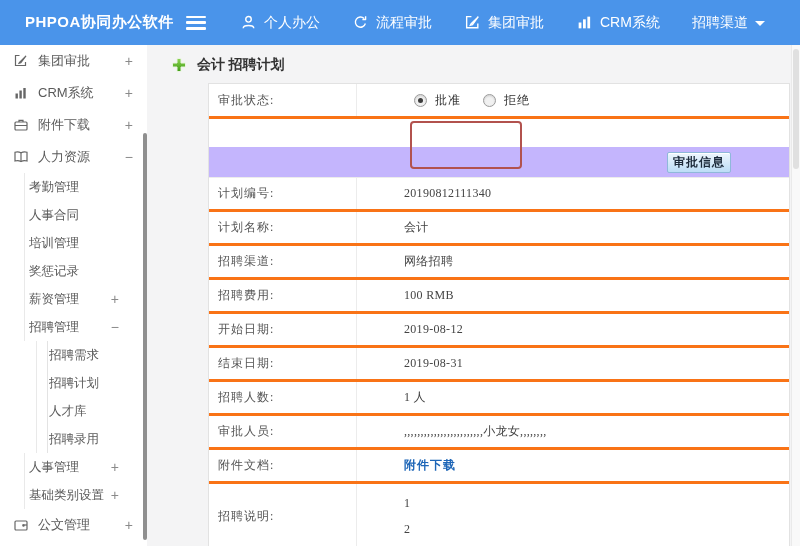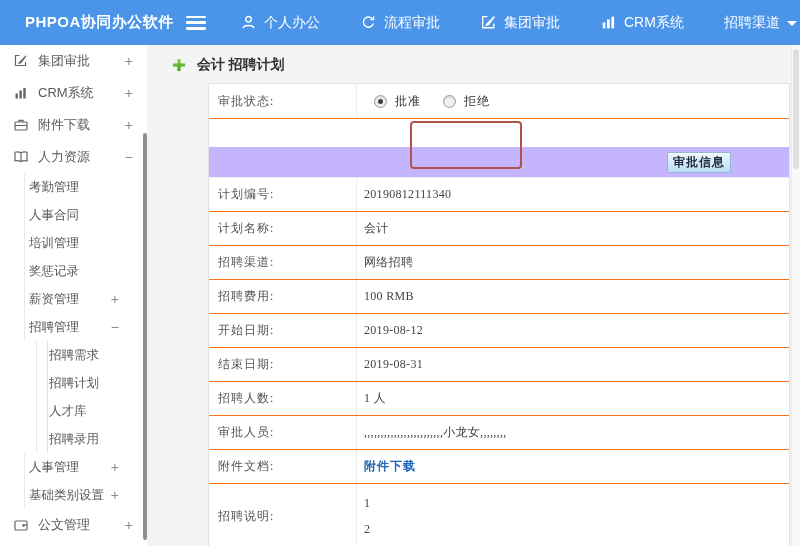--- a/index.html
+++ b/index.html
@@ -20,7 +20,7 @@
   .logo { flex:0 0 178px; padding-left:25px; font-size:15px; font-weight:bold; letter-spacing:.5px; white-space:nowrap; }
   .hamburger { width:20px; height:14px; display:flex; flex-direction:column; justify-content:space-between; cursor:pointer; margin-left:8px; }
   .hamburger span { display:block; height:2.5px; background:#fff; border-radius:1px; }
-  .topnav { display:flex; align-items:center; gap:40px; margin-left:34px; font-size:14px; }
+  .topnav { display:flex; align-items:center; gap:32px; margin-left:34px; font-size:14px; }
   .nav-item { display:flex; align-items:center; gap:7px; cursor:pointer; white-space:nowrap; }
   .nav-item svg { display:block; }
   .caret-down {

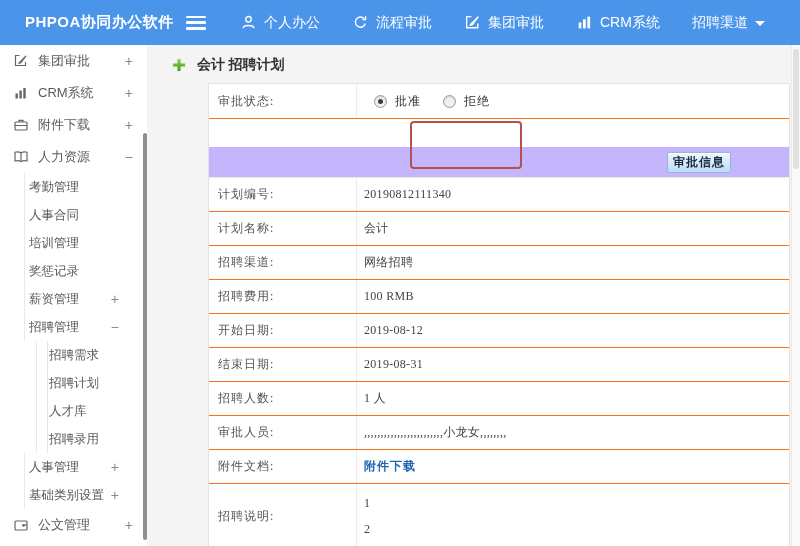--- a/index.html
+++ b/index.html
@@ -61,7 +61,7 @@
     background:#fff; border:1px solid #e2e2e2;
     font-family:"Liberation Serif","DejaVu Serif",serif;
   }
-  .row { display:flex; border-bottom:1px solid #f97316; }
+  .row { display:flex; border-bottom:3px solid #f97316; }
   .row:last-child { border-bottom:none; }
   .row-label {
     width:148px; flex:0 0 148px; border-right:1px solid #ececec;

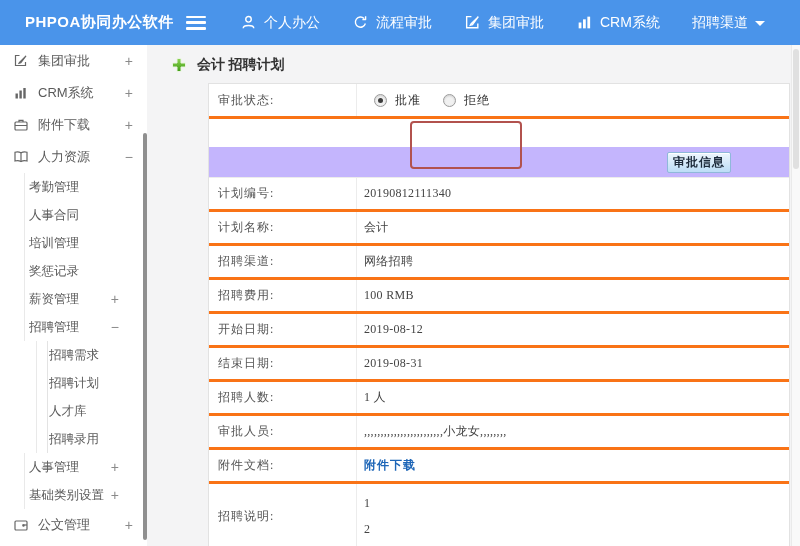--- a/index.html
+++ b/index.html
@@ -68,7 +68,7 @@
     padding-left:9px; display:flex; align-items:center;
     color:#555; font-size:12px; letter-spacing:1px;
   }
-  .row-value { flex:1; display:flex; align-items:center; padding-left:7px; font-size:12px; color:#444; }
+  .row-value { flex:1; display:flex; align-items:center; padding-left:7px; font-size:12px; color:#444;margin-left:40px; }
   .row-status { height:35px; }
   .row-btnbar { height:31px; background:#c4b5fd; display:flex; align-items:center; justify-content:flex-end; padding-right:58px; border-bottom:1px solid #ececec;margin-top:28px; }
   .row-data { height:34px; }

